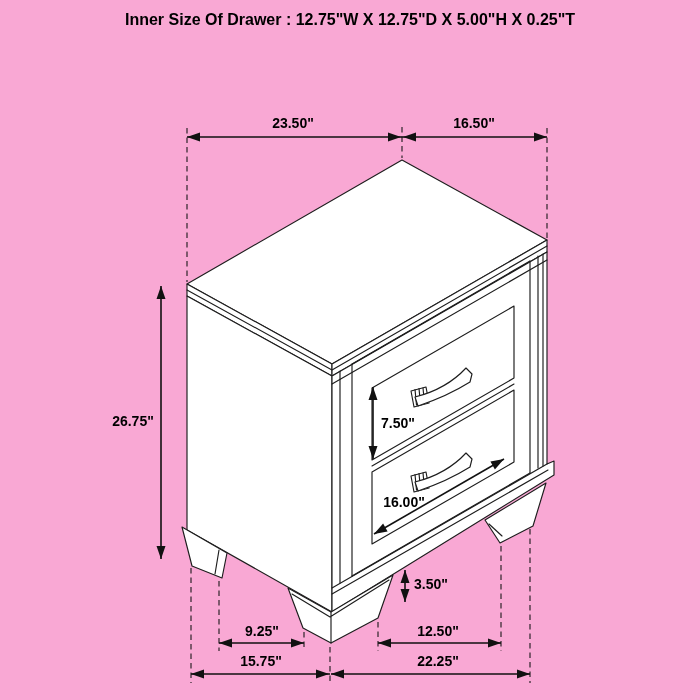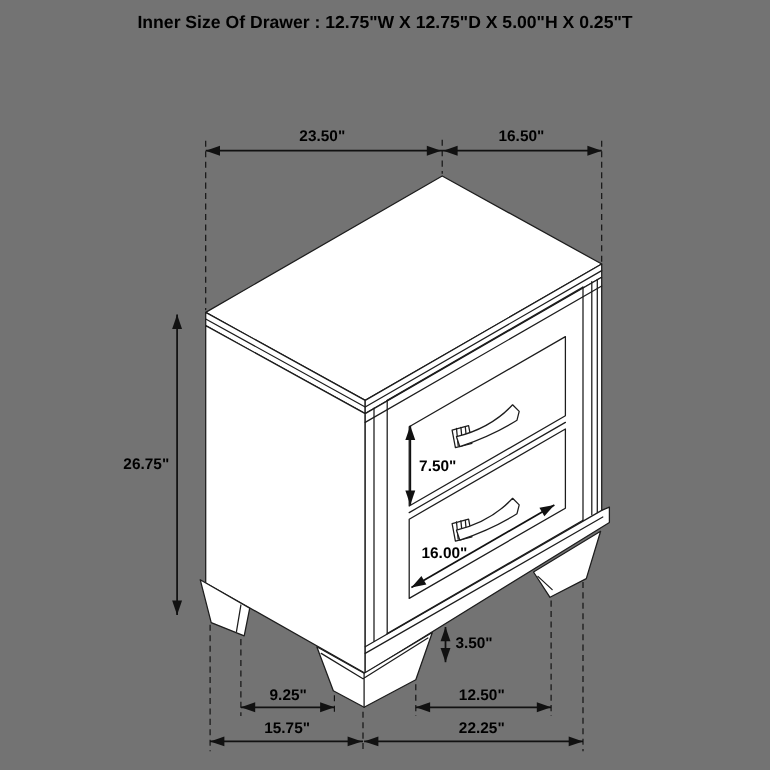--- a/index.html
+++ b/index.html
@@ -3,7 +3,7 @@
 <meta charset="utf-8">
 <style>
   html,body{margin:0;padding:0;background:#ffffff;}
-  .stage{position:relative;width:700px;height:700px;background:#737373;overflow:hidden;
+  .stage{position:relative;width:700px;height:700px;background:#f9a8d4;overflow:hidden;
          font-family:"Liberation Sans", sans-serif;}
   svg{position:absolute;left:0;top:0;}
   .draw{fill:none;stroke:#1d1d1d;stroke-width:1.15;stroke-linejoin:round;stroke-linecap:round;}

